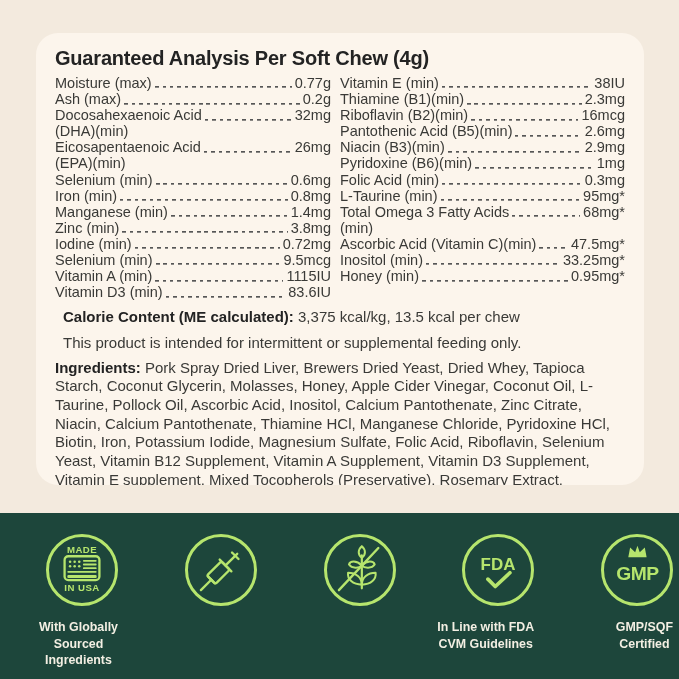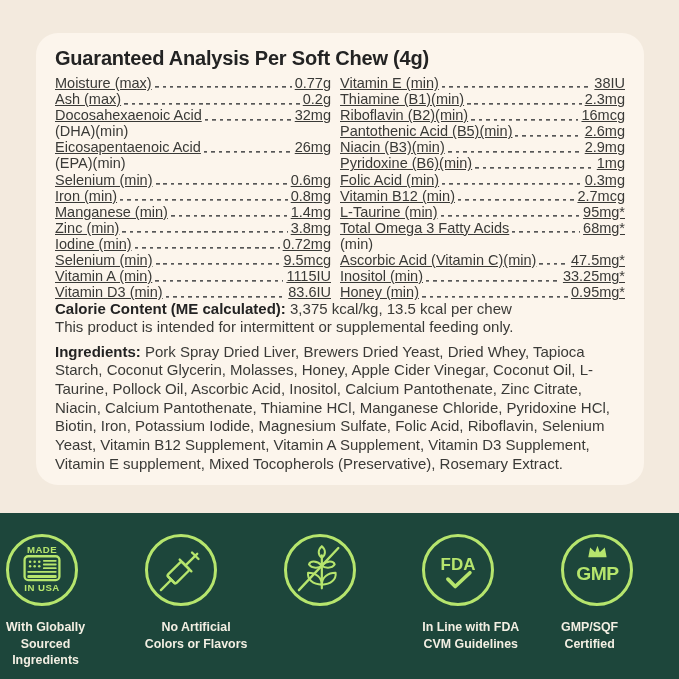--- a/index.html
+++ b/index.html
@@ -30,7 +30,7 @@
   .col-left{width:276px;flex:none;}
   .col-right{flex:1;min-width:0;}
   .rline{display:flex;align-items:baseline;}
-  .lbl,.val{white-space:nowrap;text-decoration:underline;}
+  .lbl,.val{white-space:nowrap;}
   .dots{
     flex:1;min-width:5px;margin:0 3px;align-self:stretch;
     background:repeating-linear-gradient(to right,#565656 0 3.5px,transparent 3.5px 7.5px) no-repeat 0 calc(100% - 3px)/100% 1.7px;

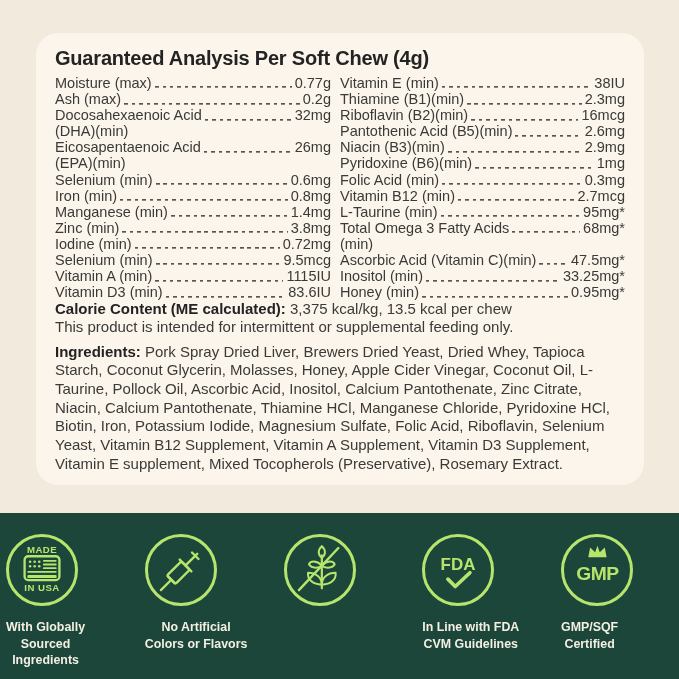--- a/index.html
+++ b/index.html
@@ -203,13 +203,6 @@
               <span class="lbl">Folic Acid (min)</span>
               <span class="dots"></span>
               <span class="val">0.3mg</span>
-            </div>
-          </div>
-          <div class="row">
-            <div class="rline">
-              <span class="lbl">Vitamin B12 (min)</span>
-              <span class="dots"></span>
-              <span class="val">2.7mcg</span>
             </div>
           </div>
           <div class="row">

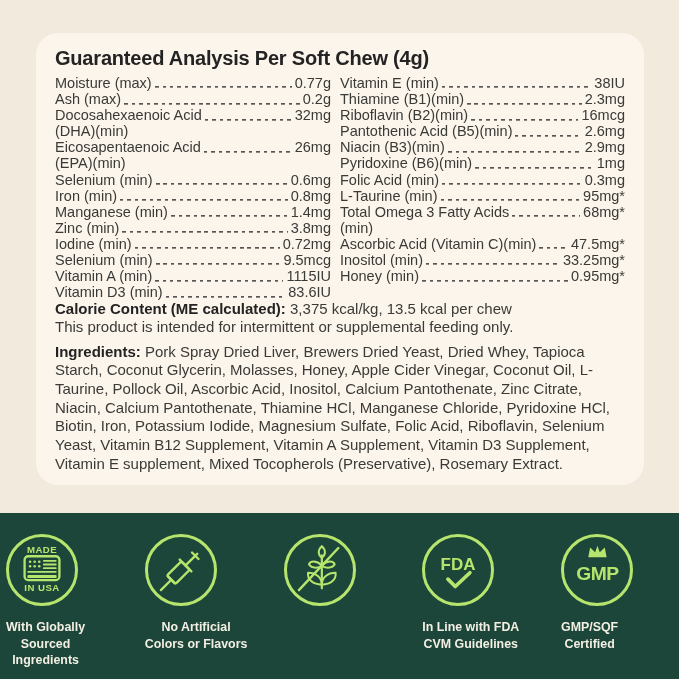--- a/index.html
+++ b/index.html
@@ -36,7 +36,7 @@
     background:repeating-linear-gradient(to right,#565656 0 3.5px,transparent 3.5px 7.5px) no-repeat 0 calc(100% - 3px)/100% 1.7px;
   }
   .footnote{margin:7px 0 6px 0;font-size:14.8px;line-height:17px;}
-  .calorie,.feeding{margin:0;font-size:15px;line-height:17.6px;}
+  .calorie,.feeding{margin:8px;font-size:15px;line-height:17.6px;}
   .calorie strong{color:var(--ink-dark);}
   .feeding{margin-bottom:7px;}
   .ingredients{margin:0;font-size:15px;line-height:18.7px;}

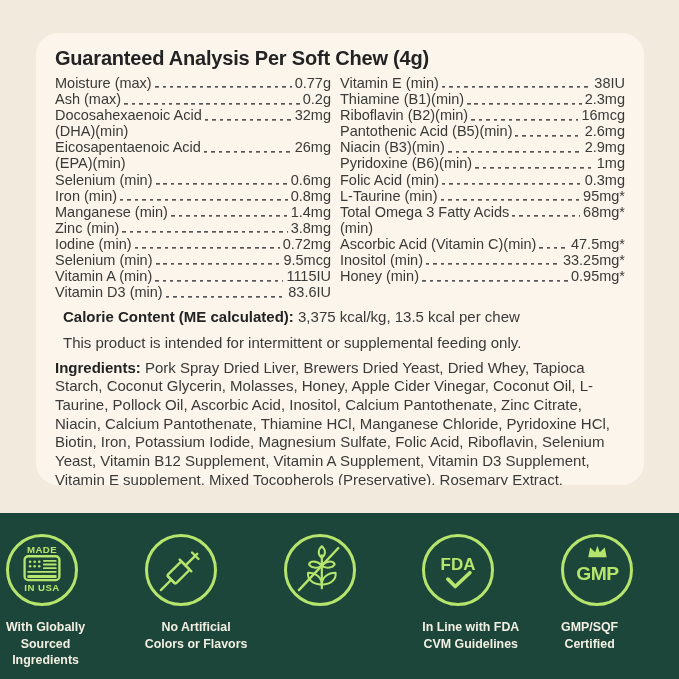--- a/index.html
+++ b/index.html
@@ -46,7 +46,7 @@
     background:var(--band);display:flex;justify-content:space-between;
     padding:0 6px;box-sizing:border-box;
   }
-  .badge{width:112px;display:flex;flex-direction:column;align-items:flex-start;padding-top:21px;box-sizing:border-box;}
+  .badge{width:112px;display:flex;flex-direction:column;align-items:flex-end;padding-top:21px;box-sizing:border-box;}
   .circle{
     width:66px;height:66px;border:3px solid var(--lime);border-radius:50%;
     display:flex;align-items:center;justify-content:center;flex:none;

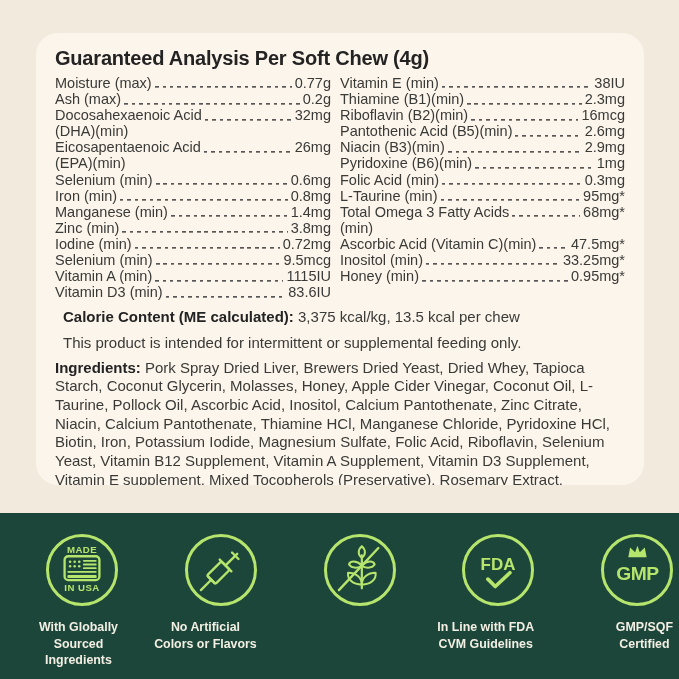--- a/index.html
+++ b/index.html
@@ -287,8 +287,6 @@
           </g>
         </svg>
       </div>
-      <div class="caption">No Artificial
-Colors or Flavors</div>
     </div>
 
     <div class="badge">

